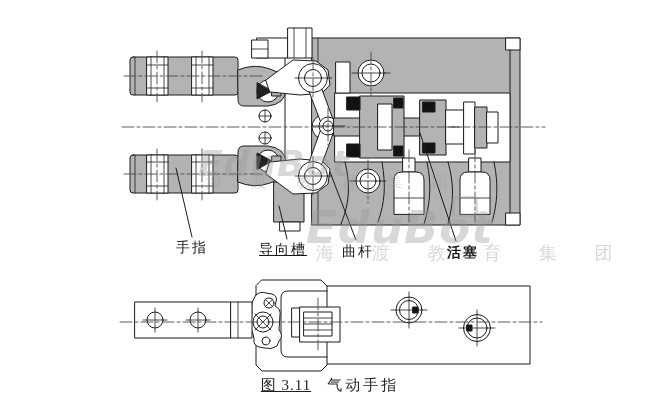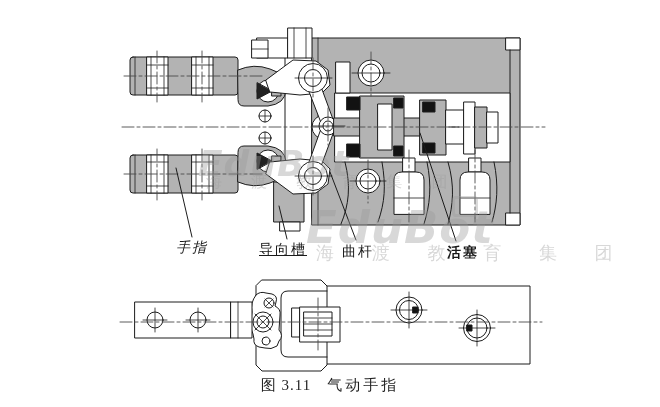--- a/index.html
+++ b/index.html
@@ -251,7 +251,7 @@
   <div class="wm-bot-glyph"></div>
   <div class="wm wm-co wm-lower-co">海 渡 教 育 集 团</div>
 
-  <div class="part-label" style="left:176px;top:239px;font-style:italic;">手指</div>
+  <div class="part-label" style="left:176px;top:239px;">手指</div>
   <div class="part-label" style="left:259px;top:241px;text-decoration:underline;">导向槽</div>
   <div class="part-label" style="left:342px;top:243px;">曲杆</div>
   <div class="part-label" style="left:447px;top:244px;font-weight:bold;">活塞</div>

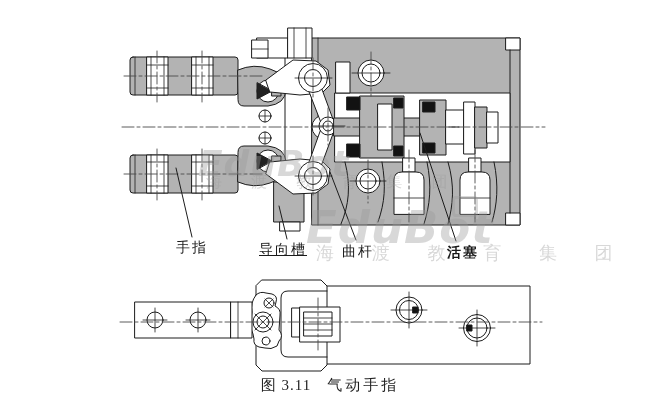--- a/index.html
+++ b/index.html
@@ -8,7 +8,7 @@
   #stage svg{position:absolute;left:0;top:0;}
   .part-label{position:absolute;font-size:14px;color:#1a1a1a;letter-spacing:2px;white-space:nowrap;}
   .caption{position:absolute;left:0;top:376px;width:660px;text-align:center;font-size:15px;color:#1f1f1f;}
-  .caption .cap-prefix{margin-right:16px;letter-spacing:1px;}
+  .caption .cap-prefix{margin-right:16px;letter-spacing:1px;text-decoration:underline;}
   .caption .cap-title{letter-spacing:3px;}
   .wm{position:absolute;color:#9a9a9a;opacity:.38;pointer-events:none;}
   .wm-brand{font-family:"DejaVu Sans","Liberation Sans",sans-serif;font-weight:bold;font-style:italic;letter-spacing:1px;}

